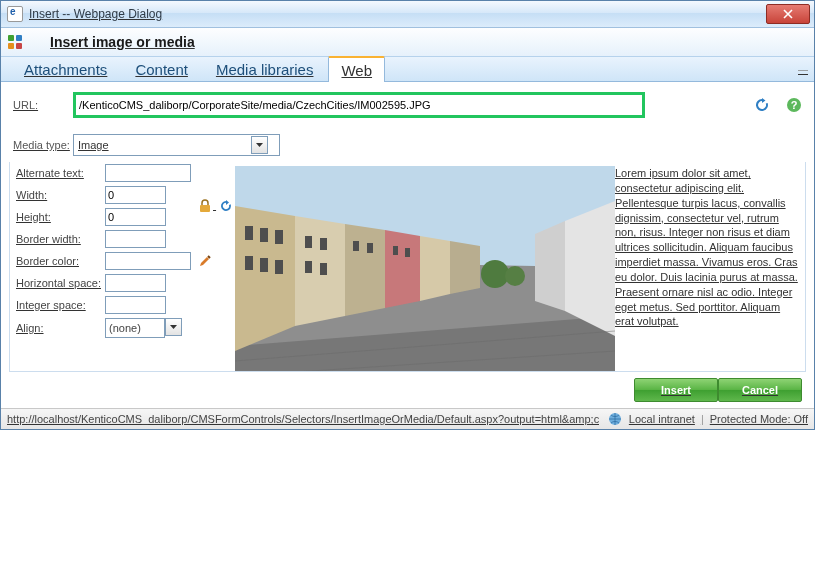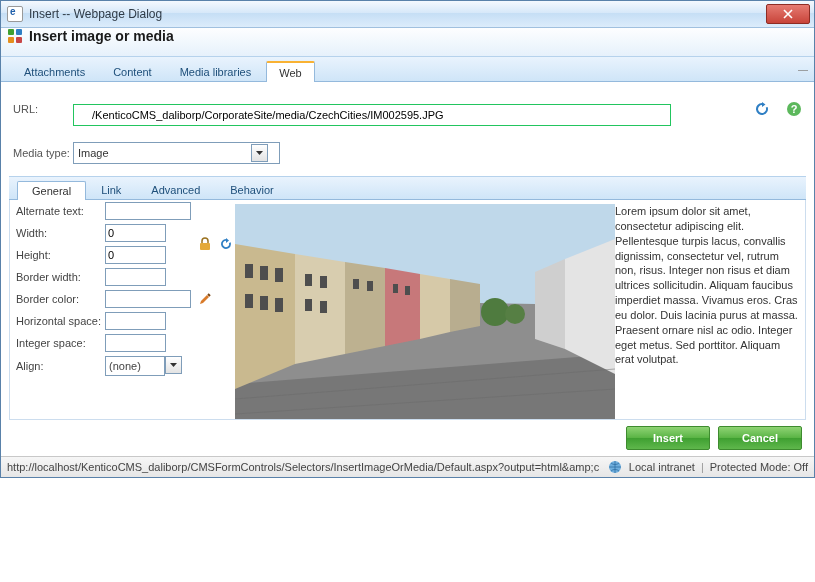--- a/index.html
+++ b/index.html
@@ -3,7 +3,7 @@
 <meta charset="utf-8">
 <style>
 html,body{margin:0;padding:0;font-family:"Segoe UI",Tahoma,Arial,sans-serif;font-size:11px;color:#333;background:#fff;}
-.window{width:815px;height:478px;border:1px solid #5981A9;box-sizing:border-box;display:flex;flex-direction:column;background:#fff;position:relative;}
+.window{width:815px;height:430px;border:1px solid #5981A9;box-sizing:border-box;display:flex;flex-direction:column;background:#fff;position:relative;text-decoration:underline;}
 
 
 .titlebar{height:26px;background:linear-gradient(#F4F9FE,#D7E8F9 45%,#C5DEF5 46%,#DCECFB);display:flex;align-items:center;border-bottom:1px solid #A0C0DF;}

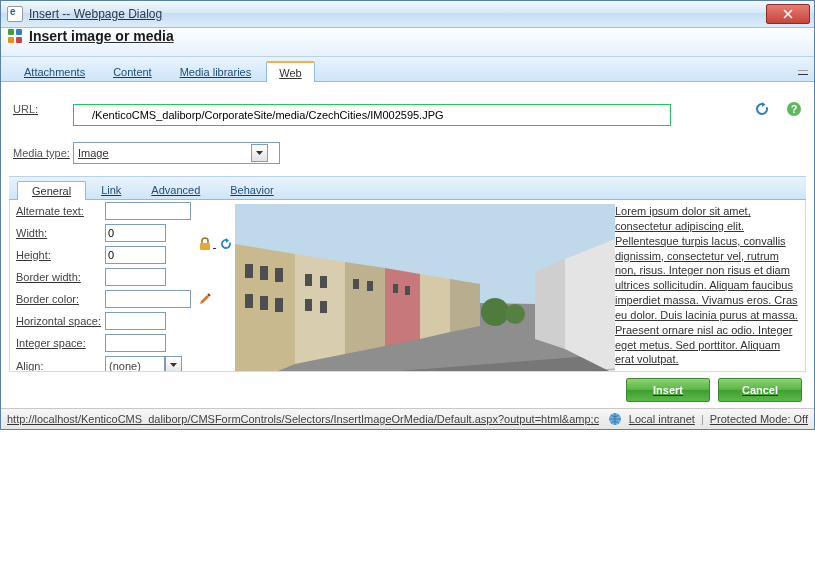--- a/index.html
+++ b/index.html
@@ -14,7 +14,7 @@
 .titlebar .close svg{width:10px;height:10px;}
 
 
-.header{height:28px;background:linear-gradient(#FDFEFF,#E6F1FB);border-bottom:1px solid #B6D2EC;display:flex;padding-left:6px;}
+.header{height:28px;background:linear-gradient(#FDFEFF,#E6F1FB);border-bottom:1px solid #B6D2EC;display:flex;align-items:center;padding-left:6px;gap:21px;}
 .header .app-icon{width:16px;height:16px;margin-right:6px;}
 .header .app-icon svg{width:16px;height:16px;}
 .header .heading{font-size:14px;font-weight:bold;color:#1A1A1A;}

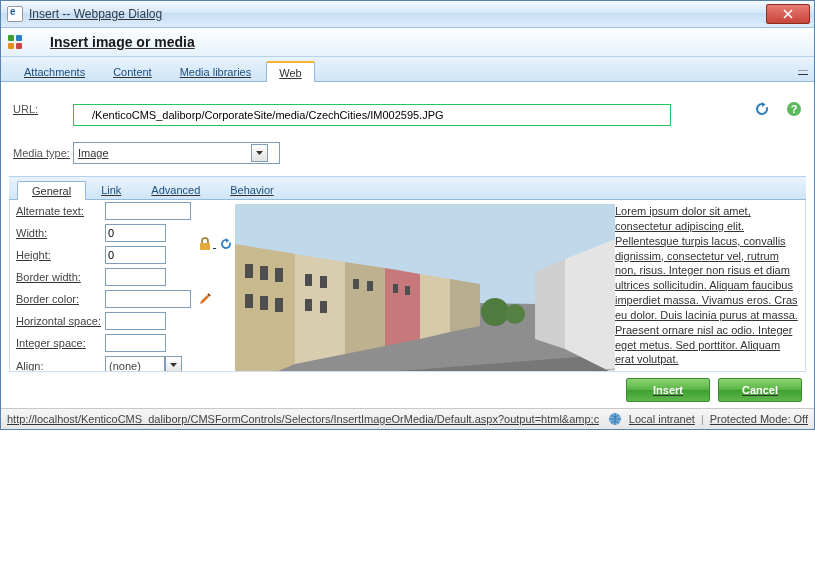--- a/index.html
+++ b/index.html
@@ -22,7 +22,7 @@
 
 .maintabs{height:24px;background:linear-gradient(#E9F3FD,#CFE5F8);border-bottom:1px solid #94B9DC;display:flex;align-items:flex-end;padding-left:10px;gap:2px;}
 .maintabs .resizer{margin-left:auto;margin-right:6px;color:#888;font-size:10px;align-self:center;}
-.mtab{padding:4px 12px 3px;font-size:11px;color:#1E4F7A;cursor:default;border:1px solid transparent;border-bottom:none;}
+.mtab{padding:4px 12px 3px;font-size:15px;color:#1E4F7A;cursor:default;border:1px solid transparent;border-bottom:none;}
 .mtab.active{background:#fff;border-color:#94B9DC;border-top:2px solid #F9B233;border-radius:2px 2px 0 0;color:#333;position:relative;top:1px;}
 
 

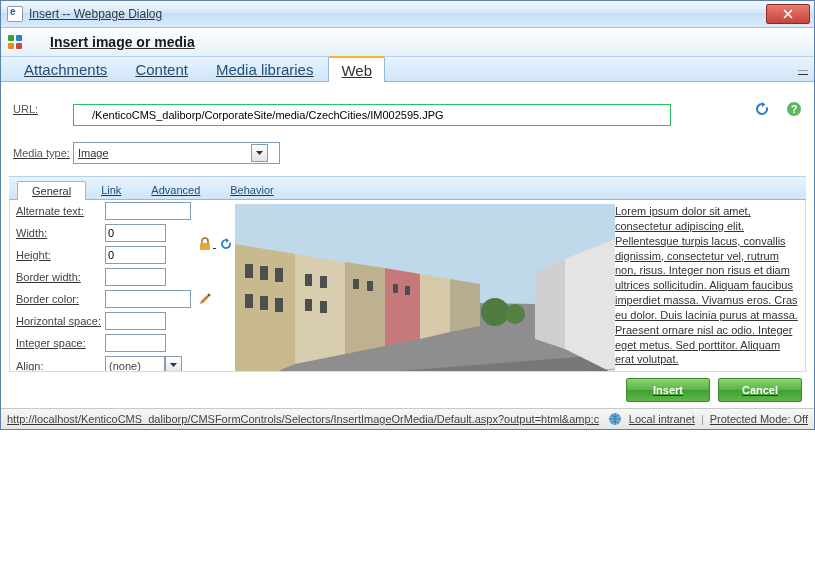--- a/index.html
+++ b/index.html
@@ -28,7 +28,7 @@
 
 .urlsec{padding:10px 12px 6px 12px;display:grid;grid-template-columns:60px 1fr 20px 30px;row-gap:16px;align-items:center;}
 .urlsec label{color:#555;}
-.url-input{width:560px;height:18px;border:1px solid #22c55e;padding:1px 18px;font-size:11px;margin-top:12px;}
+.url-input{width:560px;height:18px;border:3px solid #22c55e;padding:1px 3px;font-size:11px;}
 .refresh-icon{margin-left:6px;}
 .media-select{width:190px;height:20px;border:1px solid #7F9DB9;background:#fff;display:flex;align-items:center;justify-content:space-between;padding:0 11px 0 4px;font-size:11px;}
 .dd-btn{width:15px;height:16px;border:1px solid #7F9DB9;background:linear-gradient(#fff,#E3E3E3);display:flex;align-items:center;justify-content:center;}

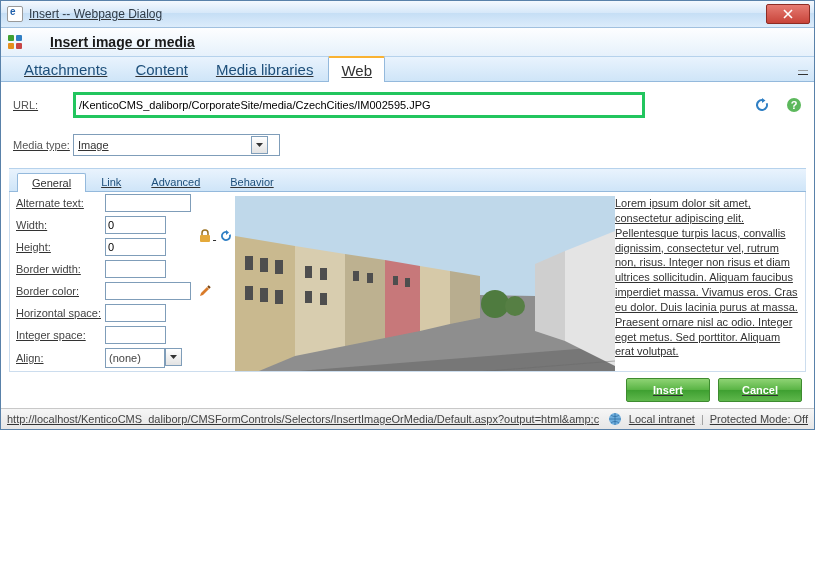--- a/index.html
+++ b/index.html
@@ -137,12 +137,6 @@
       <span></span>
   </div>
 
-  <div class="subtabs">
-    <div class="stab active">General</div>
-    <div class="stab">Link</div>
-    <div class="stab">Advanced</div>
-    <div class="stab">Behavior</div>
-  </div>
 
   <div class="body">
 

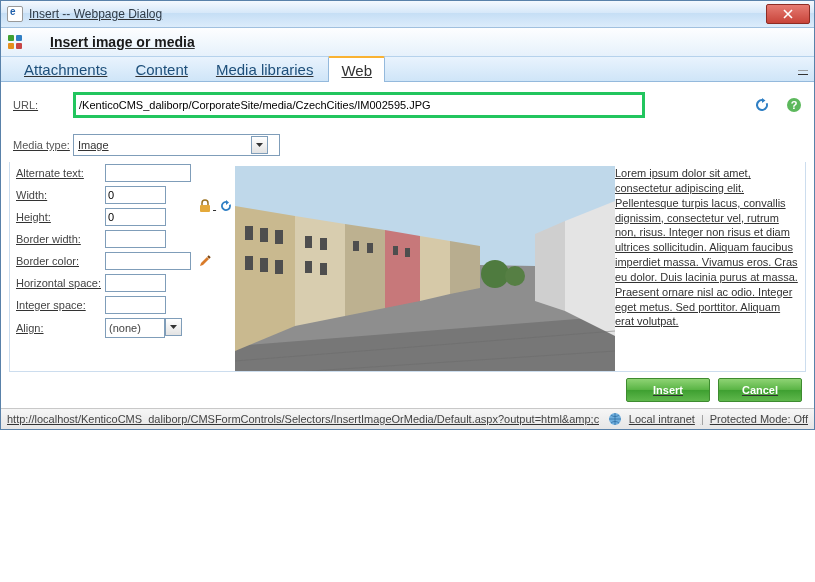--- a/index.html
+++ b/index.html
@@ -59,7 +59,7 @@
 .lorem{font-size:11px;color:#333;line-height:1.35;margin-top:34px;}
 
 
-.footer{height:36px;display:flex;align-items:center;justify-content:flex-end;gap:8px;padding:0 12px;background:#fff;}
+.footer{height:36px;display:flex;align-items:center;justify-content:flex-end;gap:0;padding:0 12px;background:#fff;}
 .btn{min-width:82px;height:22px;border:1px solid #3E8B2F;border-radius:2px;background:linear-gradient(#8ED374,#5BB546 48%,#3FA031 52%,#5FB74C);color:#fff;font-size:11px;font-weight:bold;display:flex;align-items:center;justify-content:center;cursor:default;}
 
 

